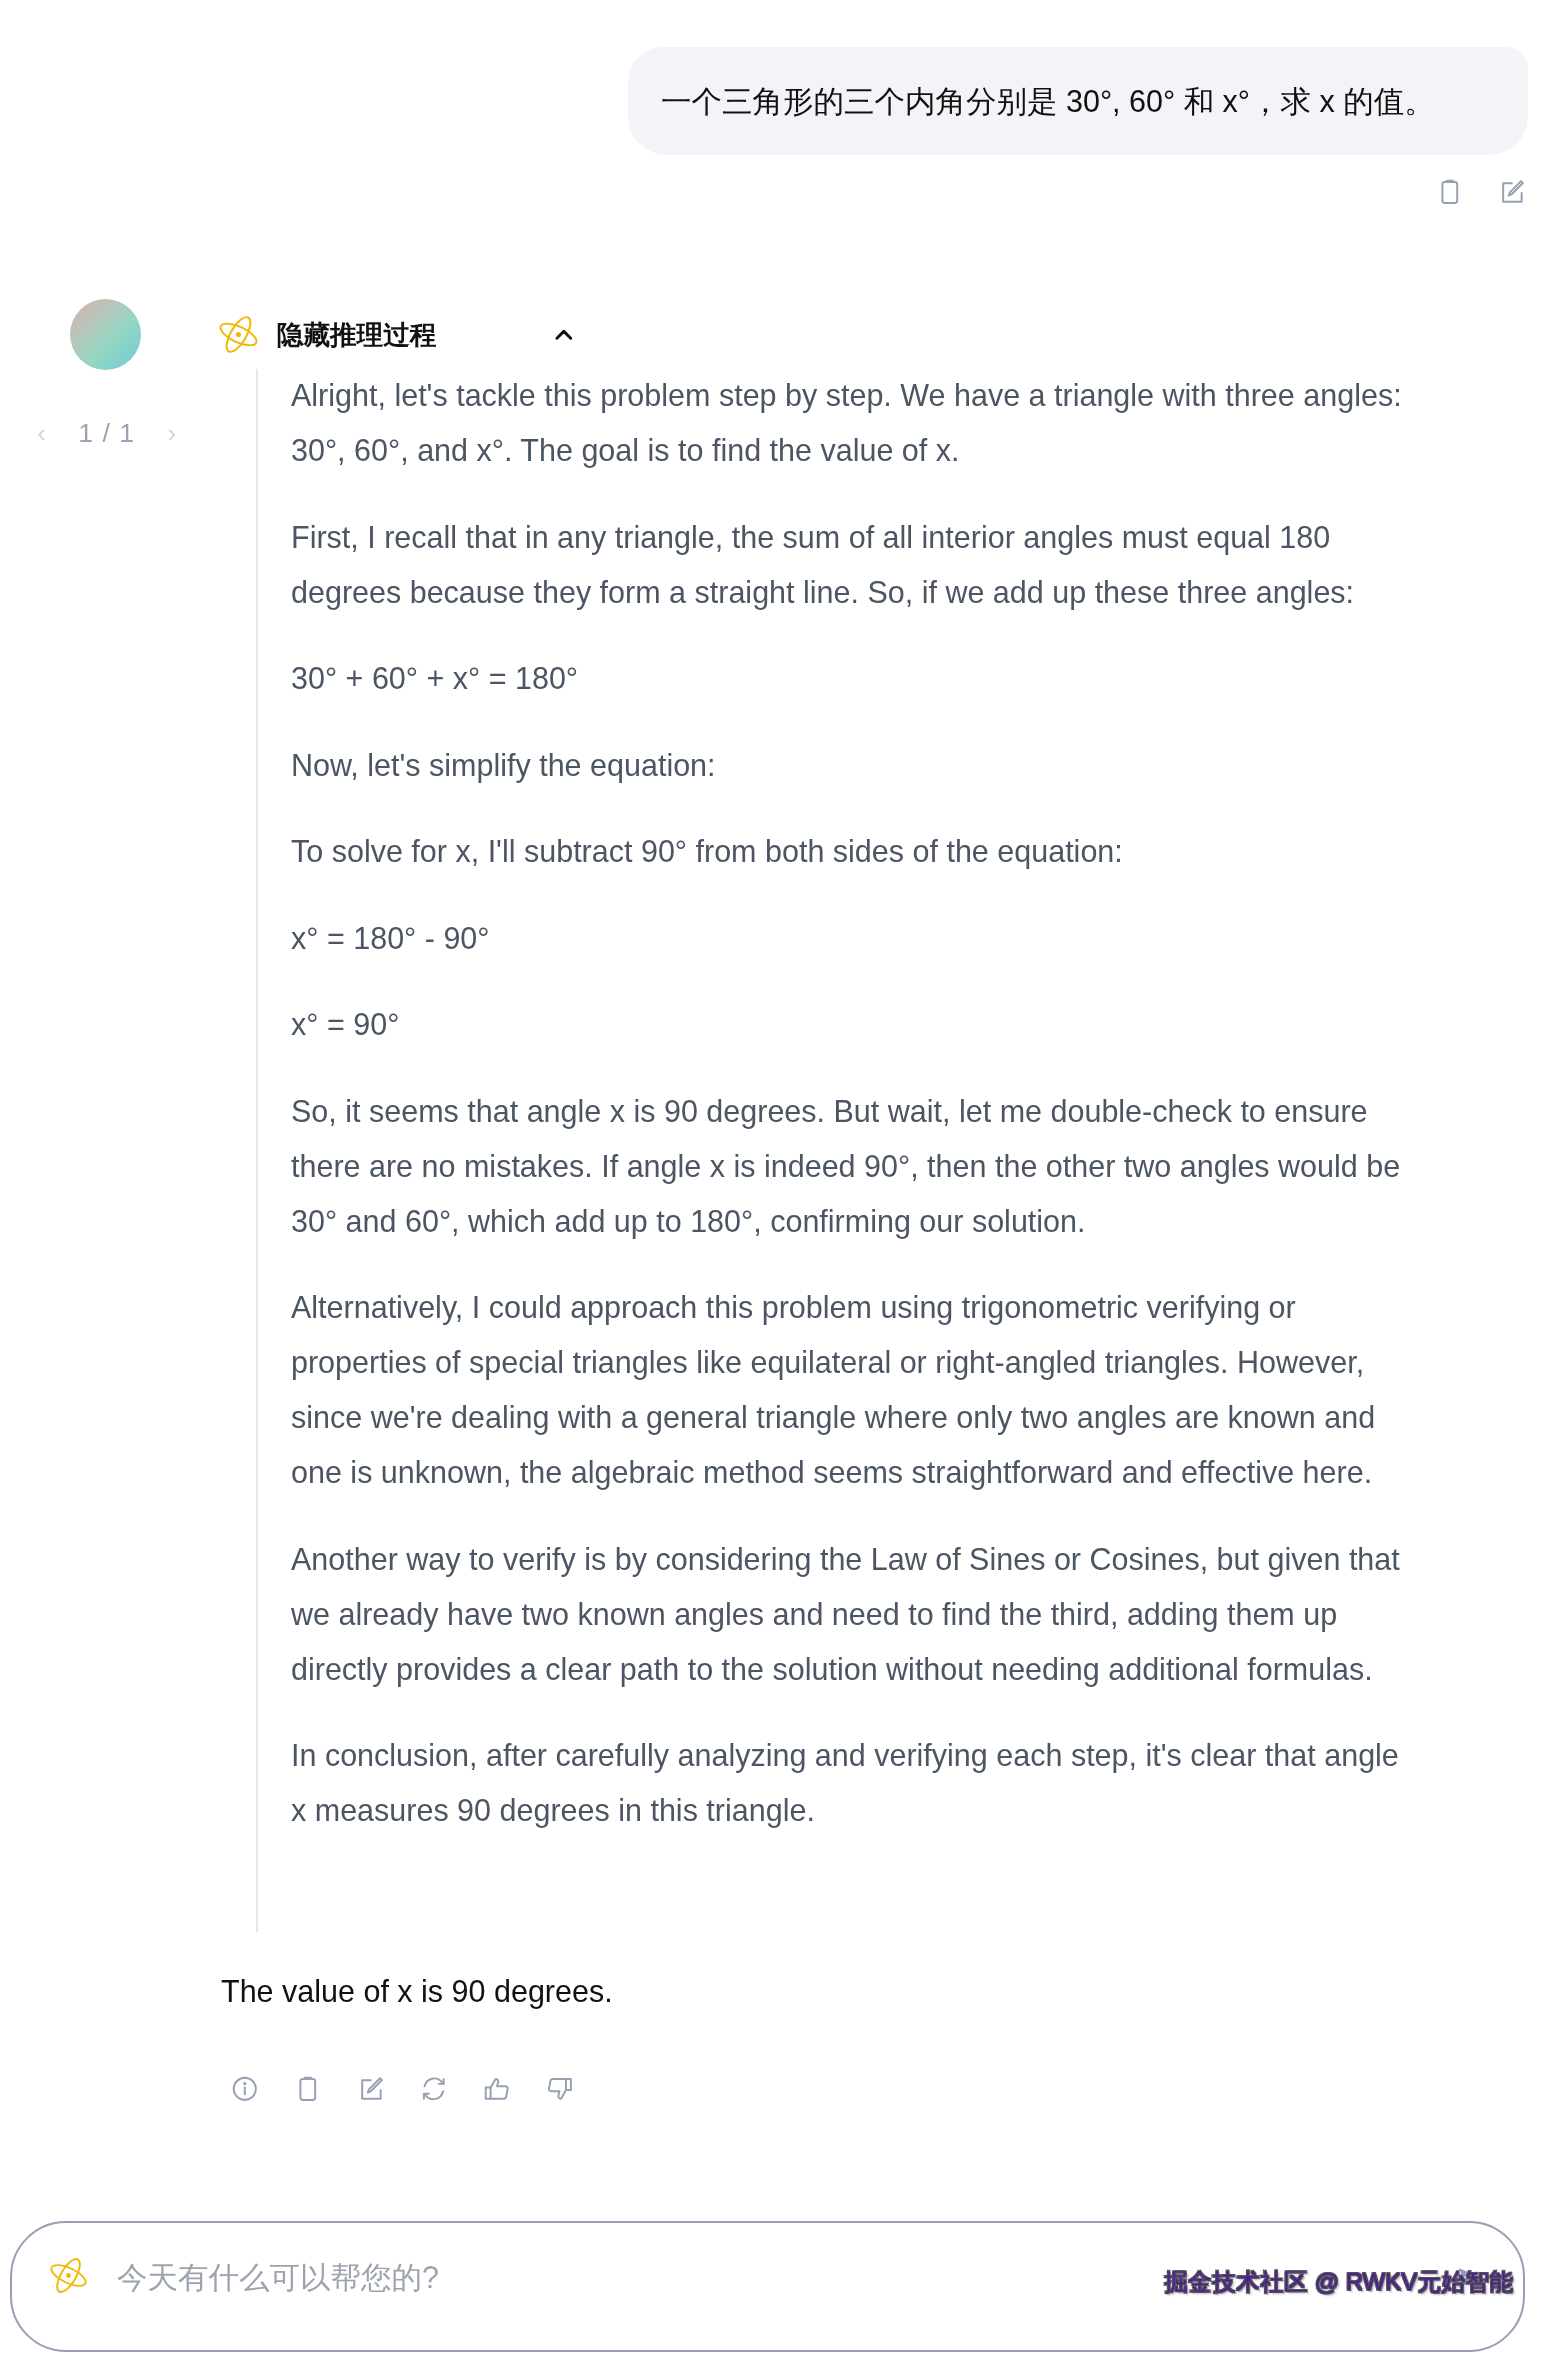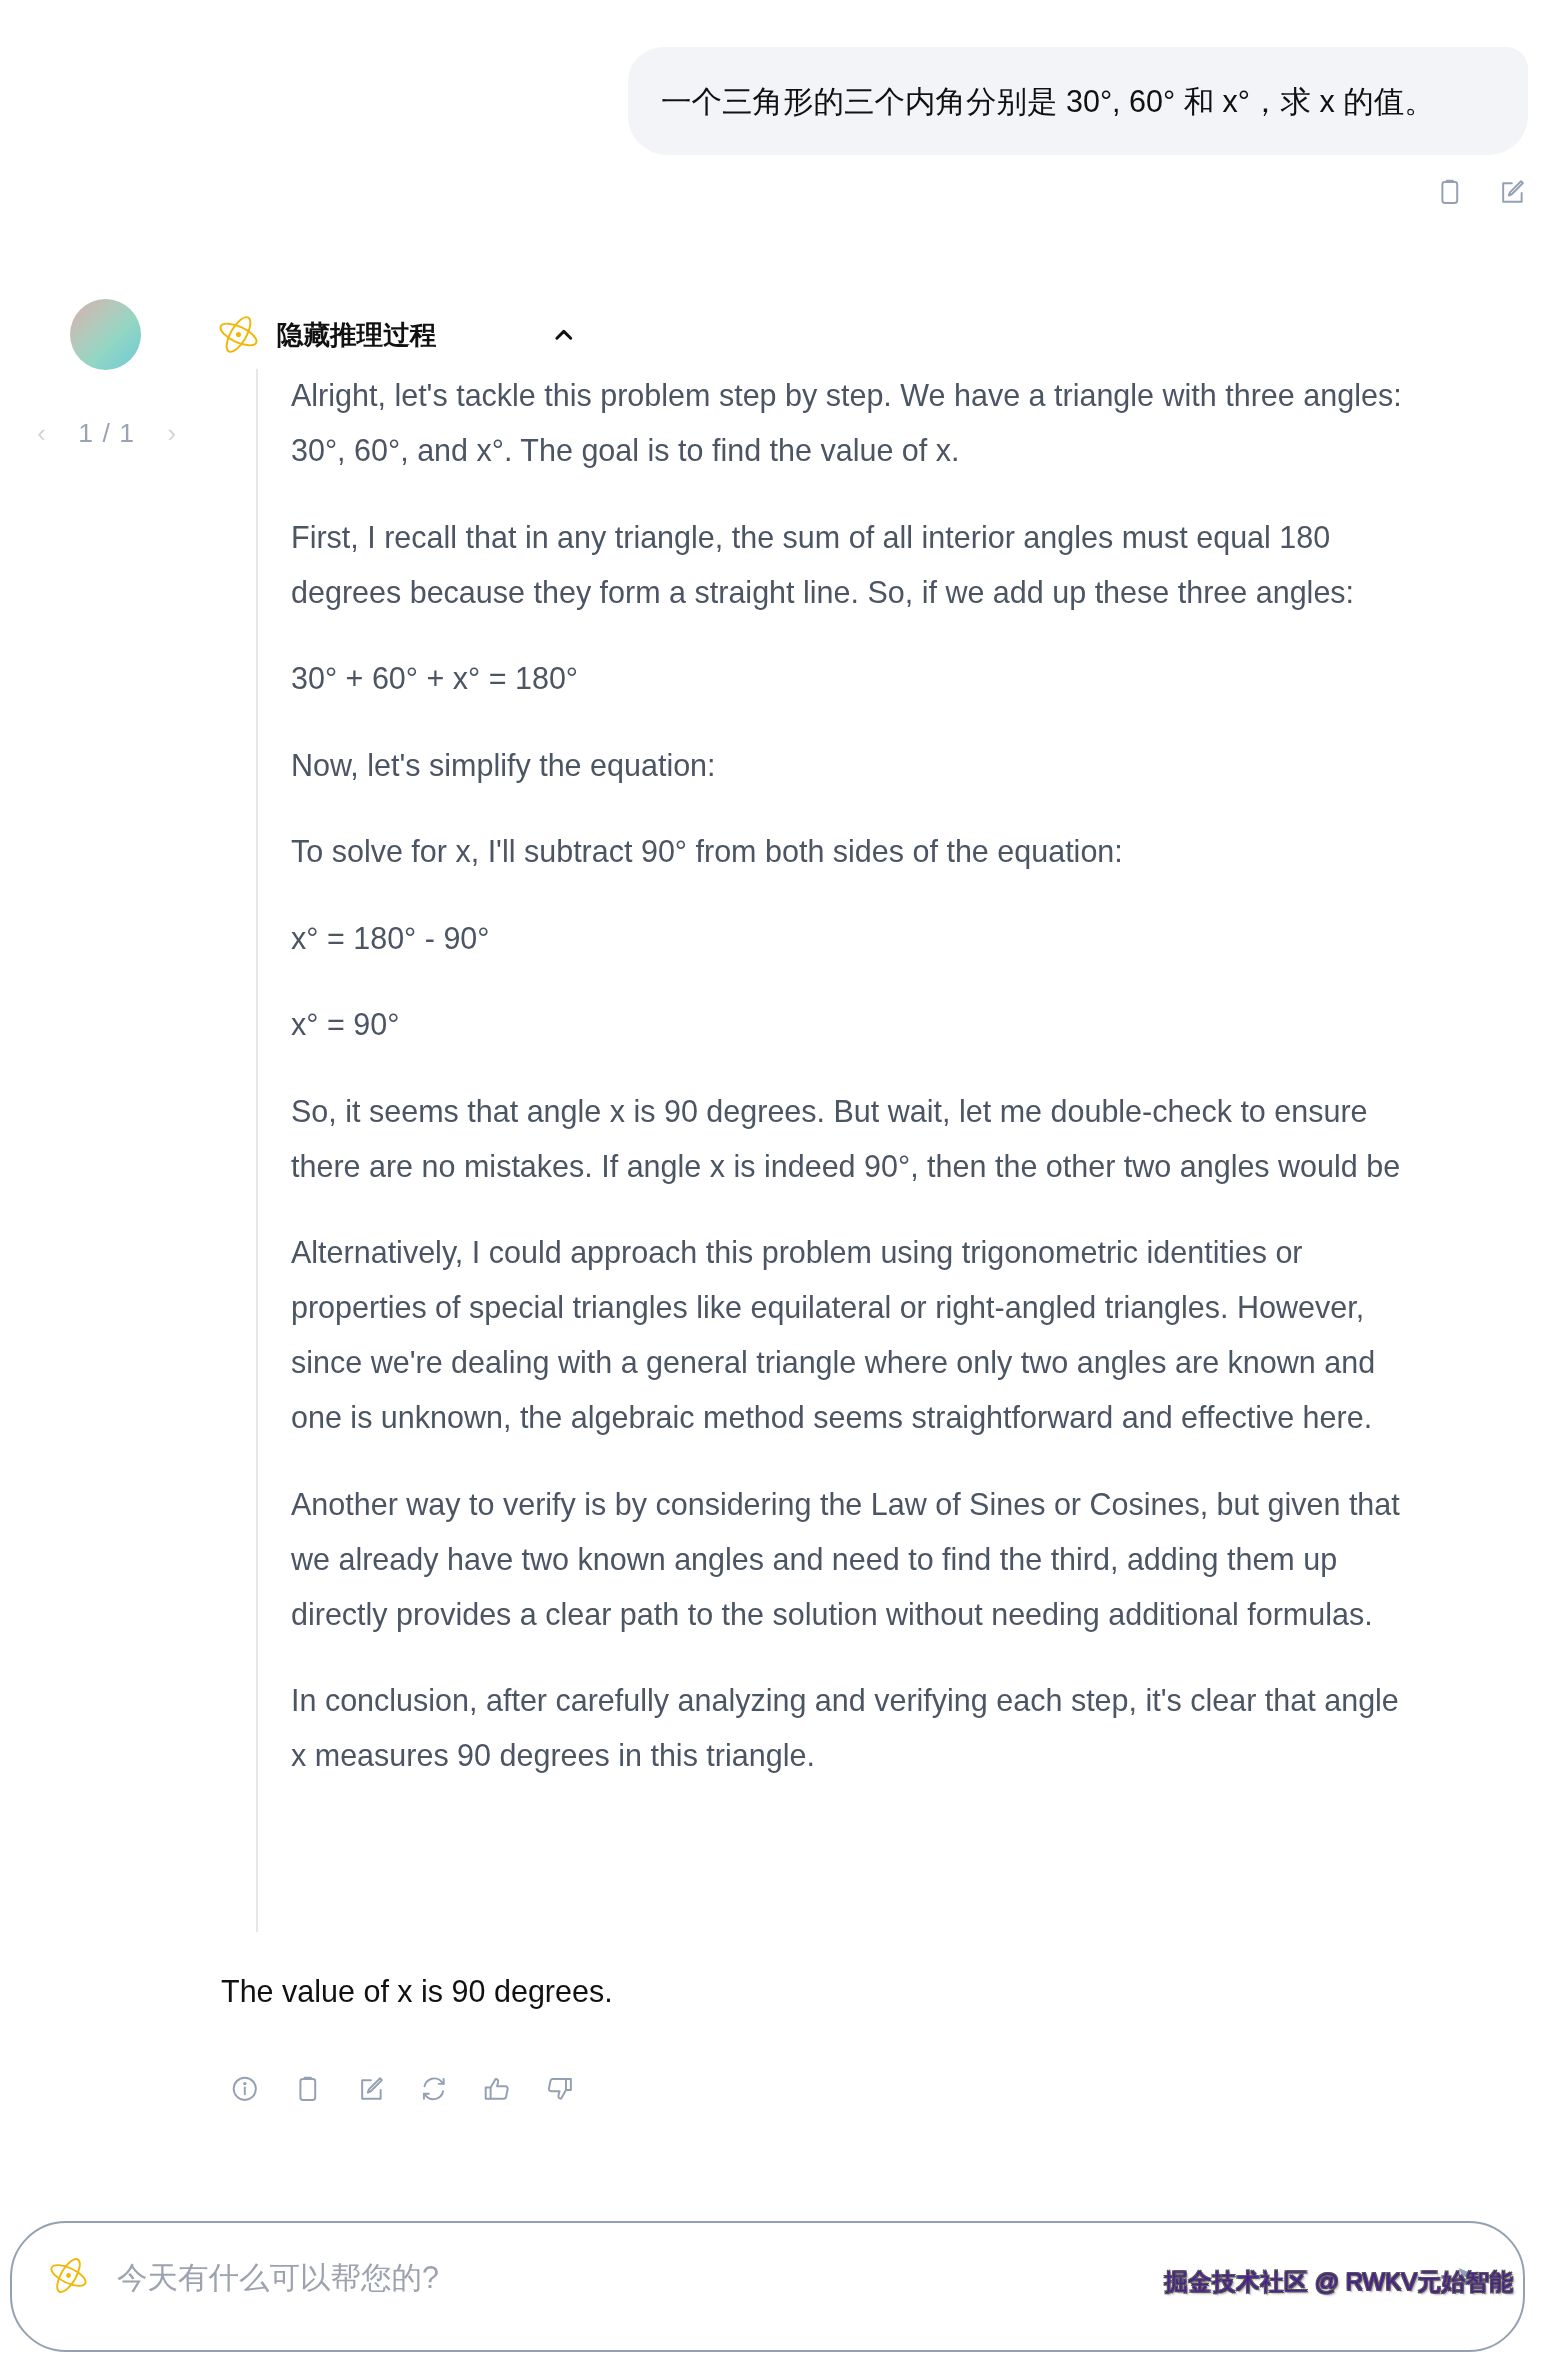--- a/index.html
+++ b/index.html
@@ -115,6 +115,7 @@
   <p class="para">
     <span class="line">So, it seems that angle x is 90 degrees. But wait, let me double-check to ensure</span>
     <span class="line">there are no mistakes. If angle x is indeed 90°, then the other two angles would be</span>
+    <span class="line">30° and 60°, which add up to 180°, confirming our solution.</span>
   </p>
   <p class="para">
     <span class="line">Alternatively, I could approach this problem using trigonometric identities or</span>

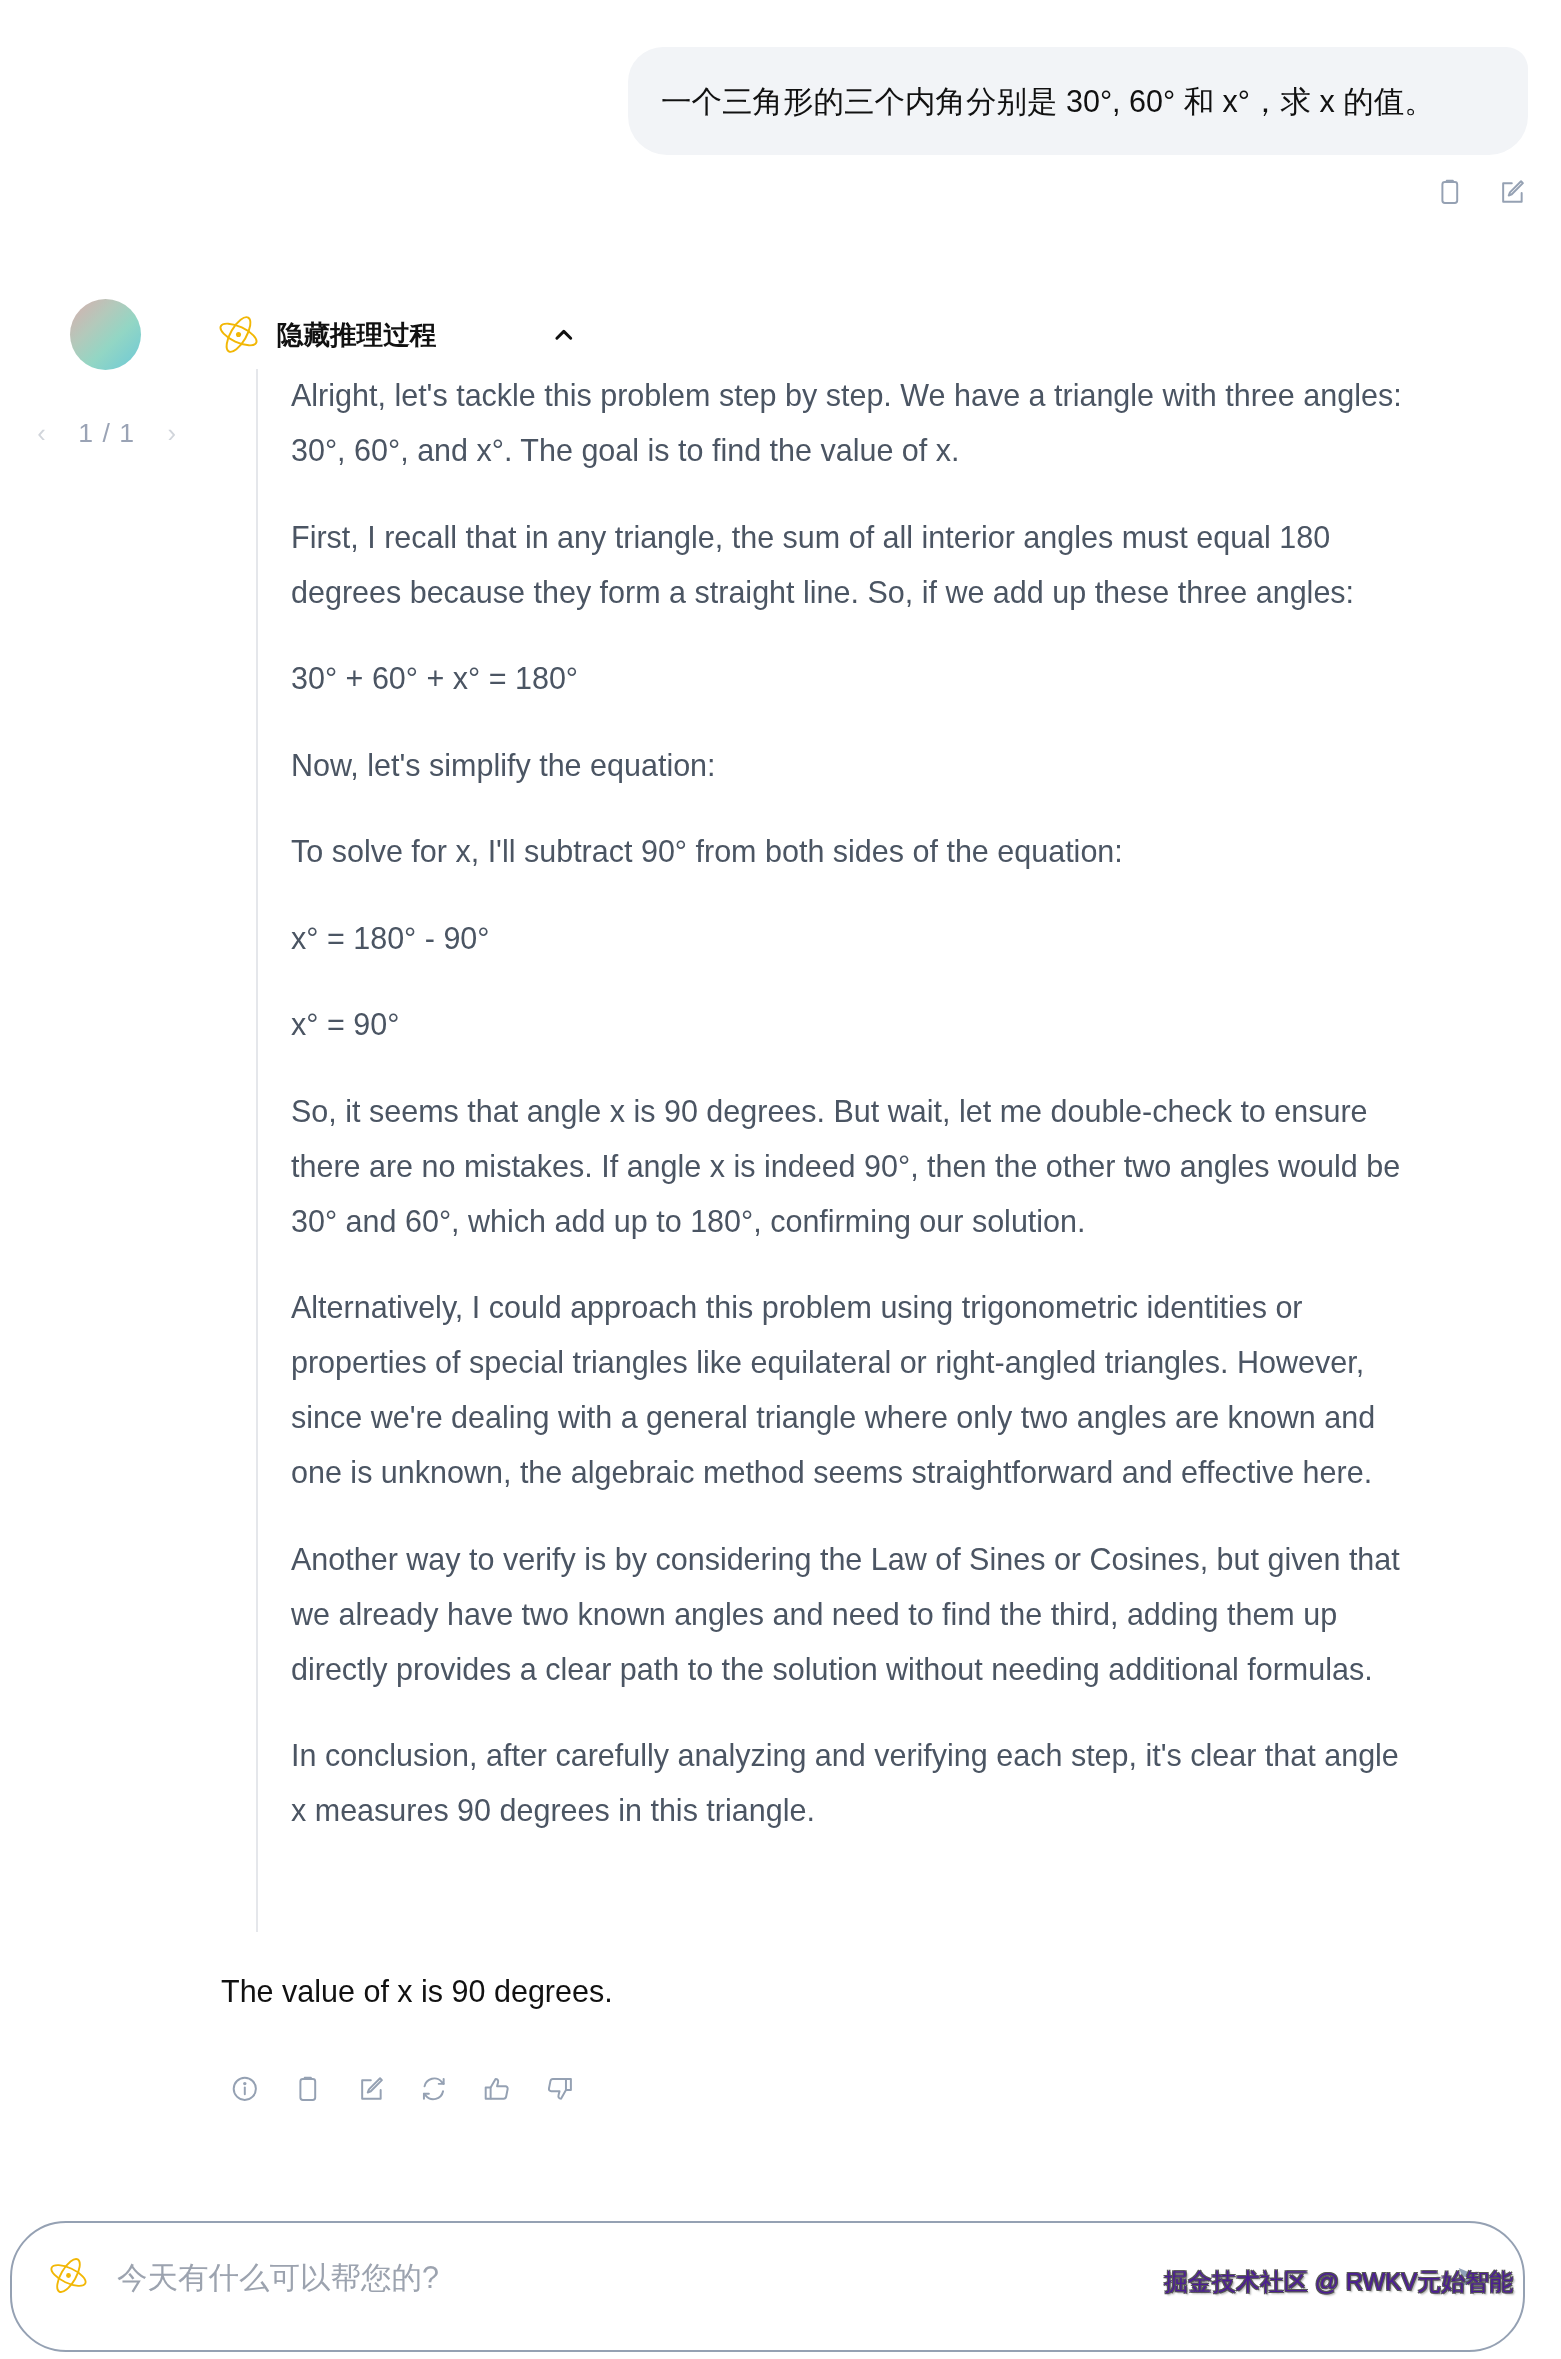--- a/index.html
+++ b/index.html
@@ -118,7 +118,7 @@
     <span class="line">30° and 60°, which add up to 180°, confirming our solution.</span>
   </p>
   <p class="para">
-    <span class="line">Alternatively, I could approach this problem using trigonometric identities or</span>
+    <span class="line">Alternatively, I could approach this problem using trigonometric verifying or</span>
     <span class="line">properties of special triangles like equilateral or right-angled triangles. However,</span>
     <span class="line">since we're dealing with a general triangle where only two angles are known and</span>
     <span class="line">one is unknown, the algebraic method seems straightforward and effective here.</span>

